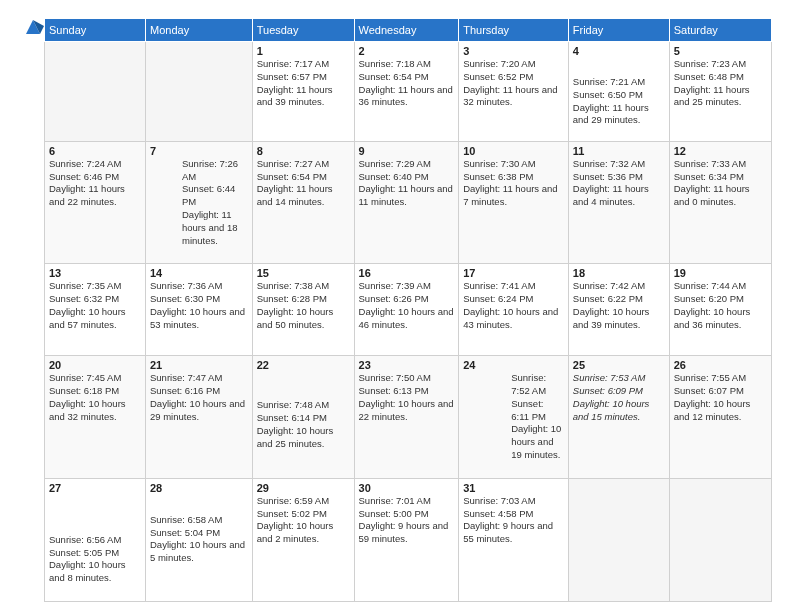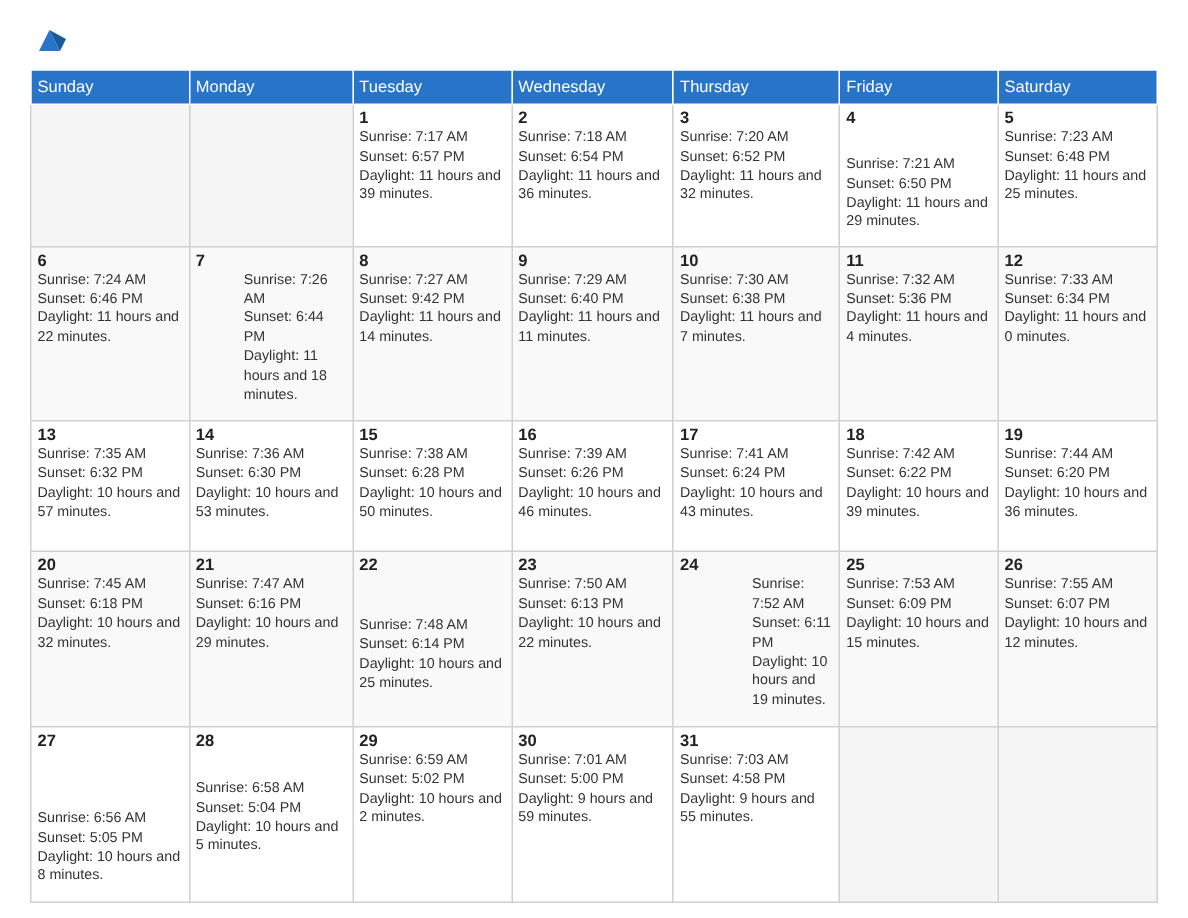--- a/index.html
+++ b/index.html
@@ -15,7 +15,7 @@
       height: 612px;
       padding: 18px 20px 10px 20px;
       display: flex;
-      flex-direction: column;
+      flex-direction: row;
     }
     .header {
       display: flex;

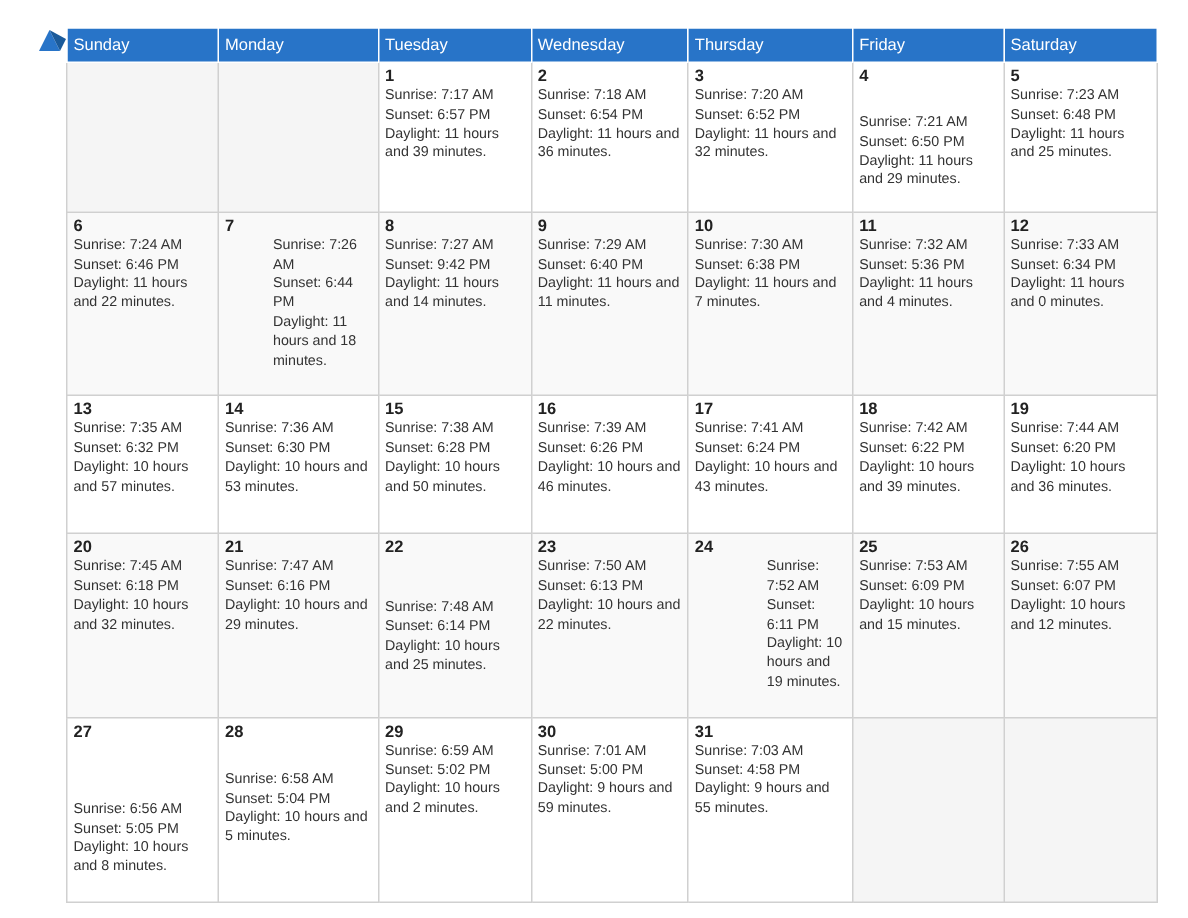--- a/index.html
+++ b/index.html
@@ -192,7 +192,7 @@
           <td>
             <span class="day-number">8</span>
             <div class="day-info" style="white-space: pre-line;">Sunrise: 7:27 AM
-Sunset: 9:42 PM
+Sunset: 6:54 PM
 Daylight: 11 hours and 14 minutes.</div>
           </td>
           <td>

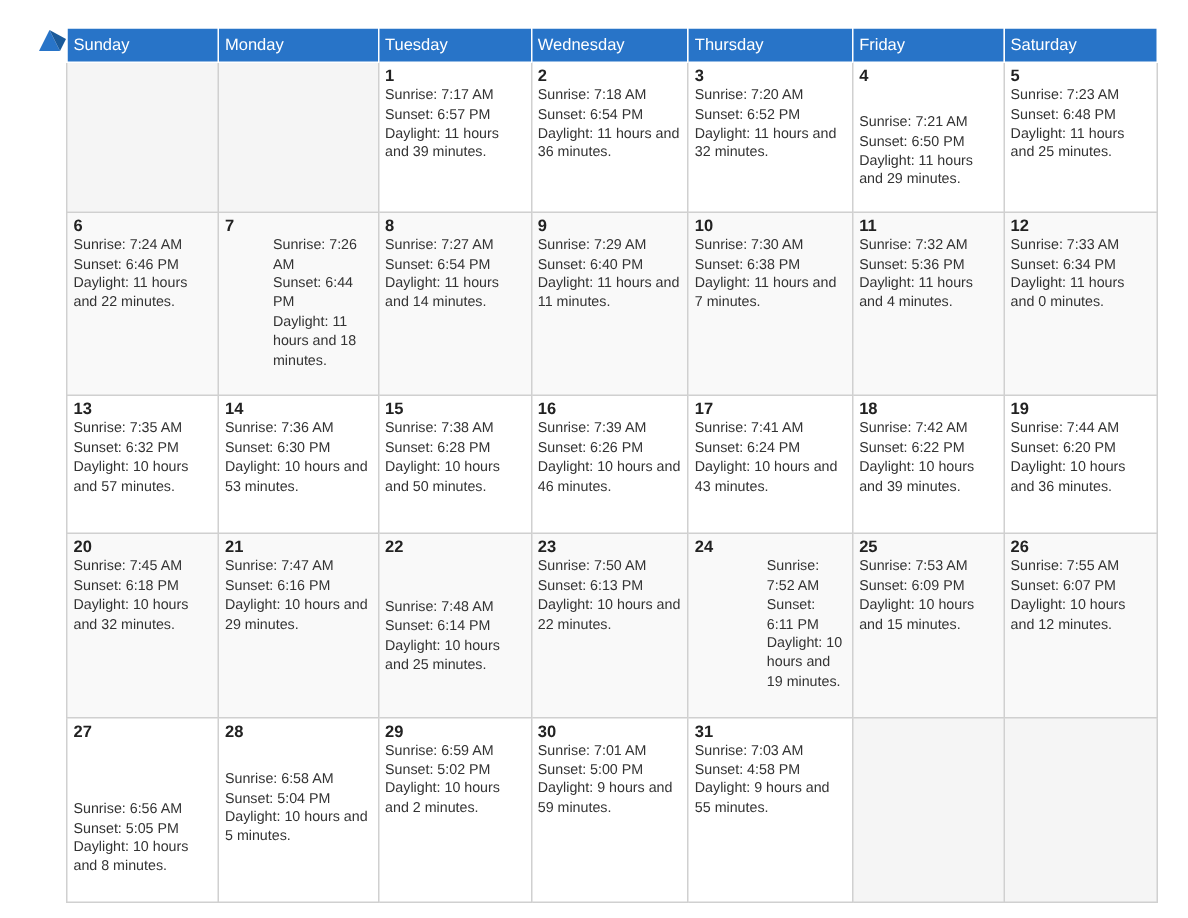--- a/index.html
+++ b/index.html
@@ -297,7 +297,7 @@
           </td>
           <td>
             <span class="day-number">25</span>
-            <div class="day-info" style="white-space: pre-line;">Sunrise: 7:53 AM
+            <div class="day-info" style="white-space: pre-line; font-style: italic;">Sunrise: 7:53 AM
 Sunset: 6:09 PM
 Daylight: 10 hours and 15 minutes.</div>
           </td>

